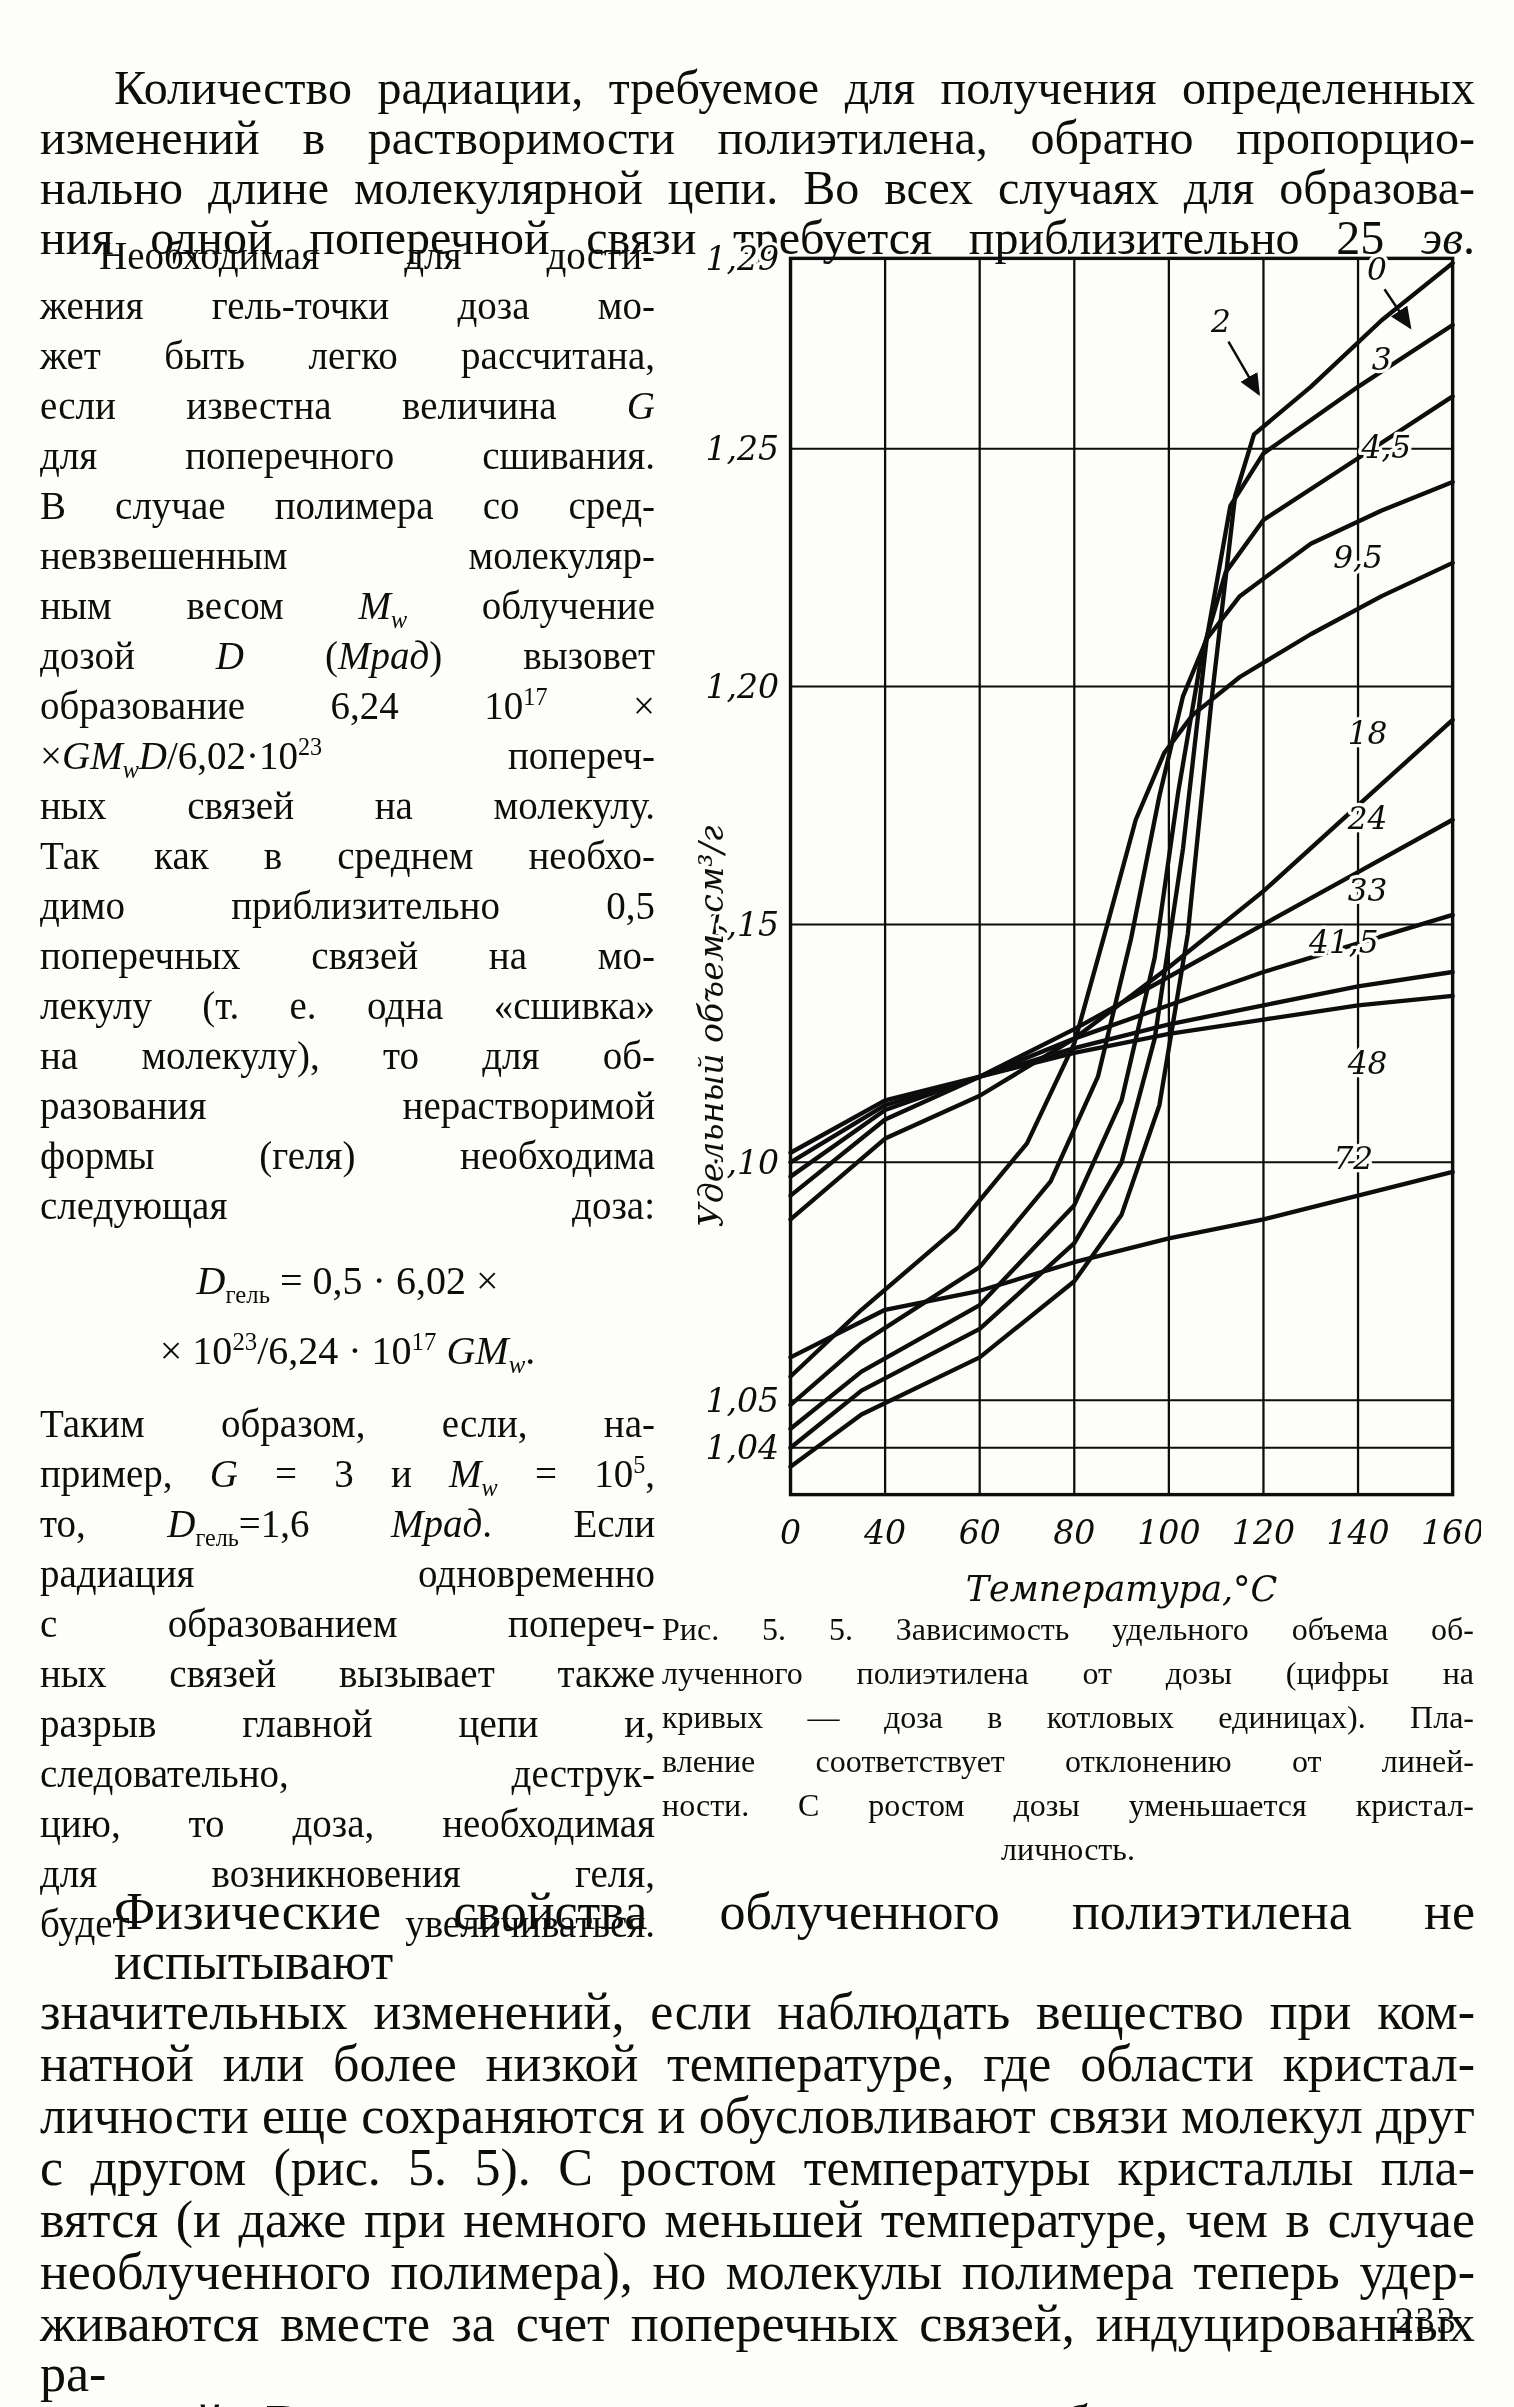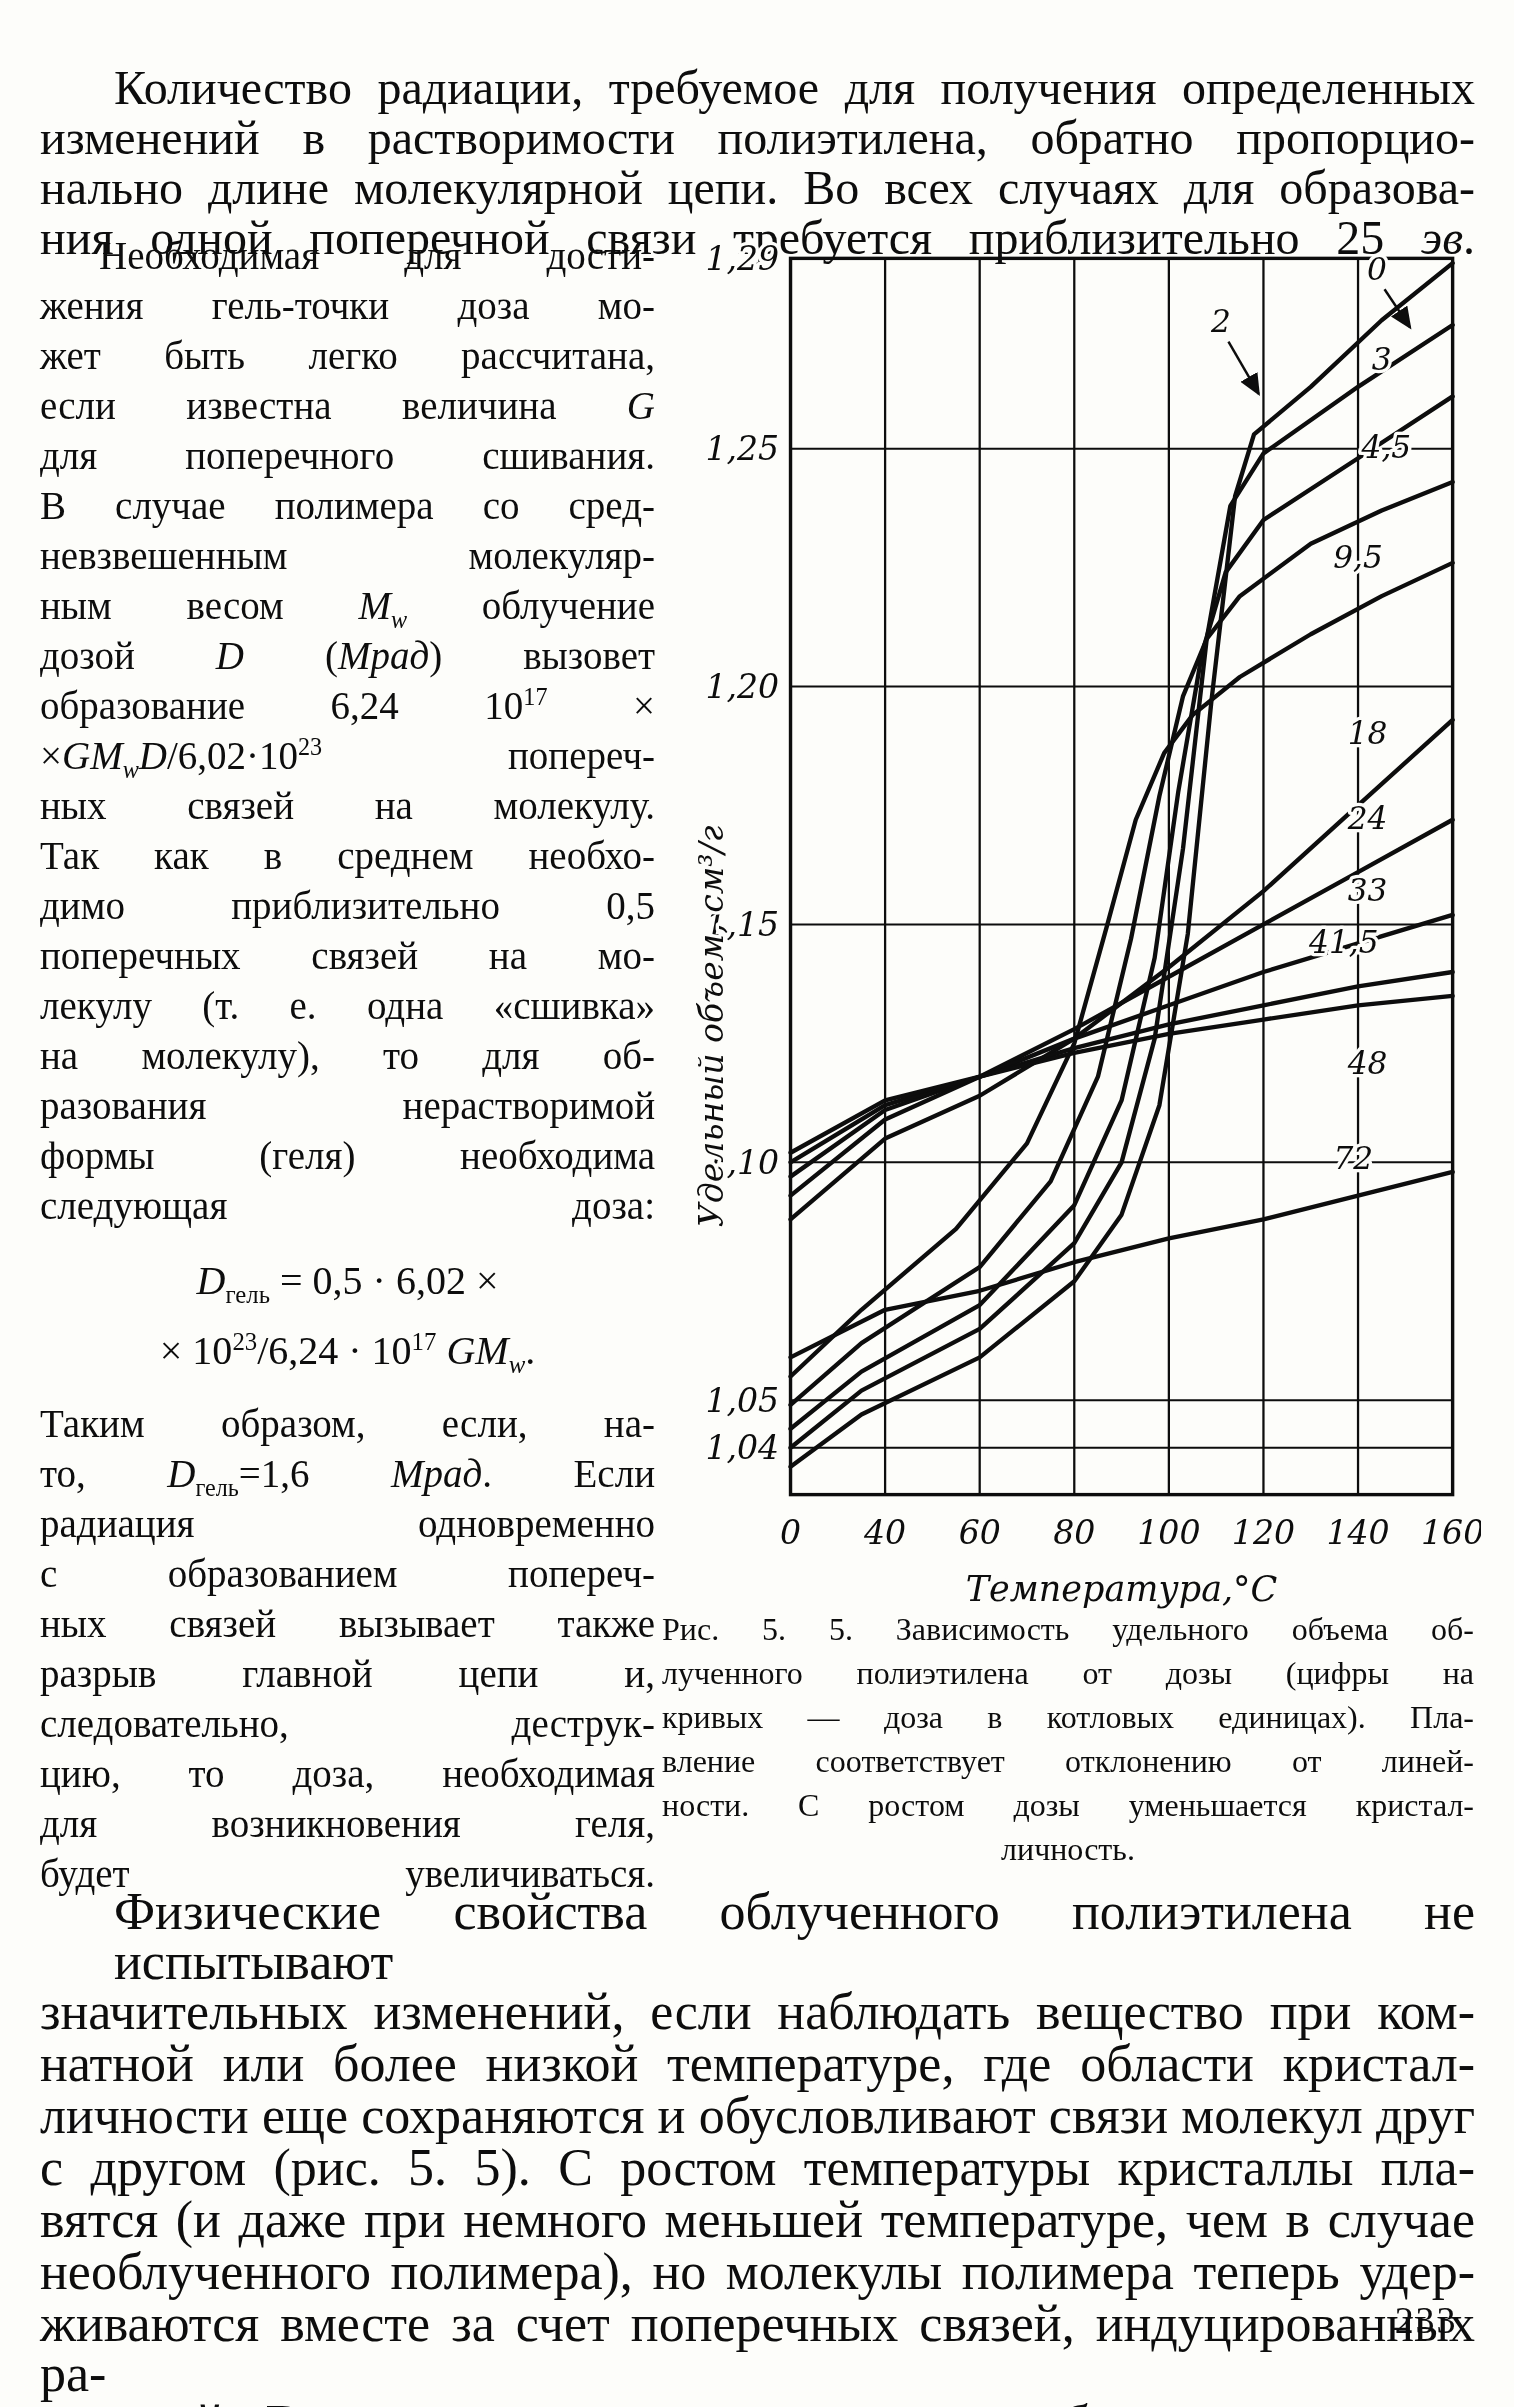--- a/index.html
+++ b/index.html
@@ -66,6 +66,7 @@
     </div>
   <div id="para2">
       <div class="tline just">Таким образом, если, на-</div>
+      <div class="tline just">пример, <i>G</i> = 3 и <i>M<sub>w</sub></i> = 10<sup>5</sup>,</div>
       <div class="tline just">то, <i>D</i><sub>гель</sub>=1,6 <i>Мрад</i>. Если</div>
       <div class="tline just">радиация одновременно</div>
       <div class="tline just">с образованием попереч-</div>

